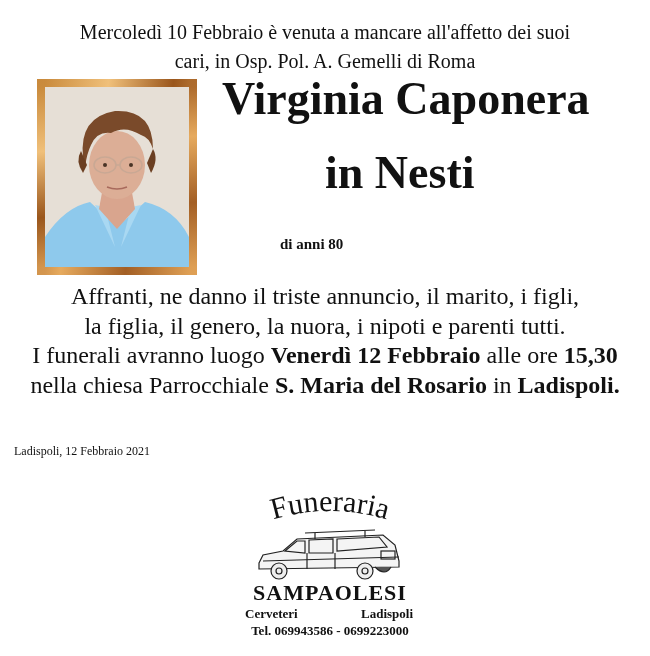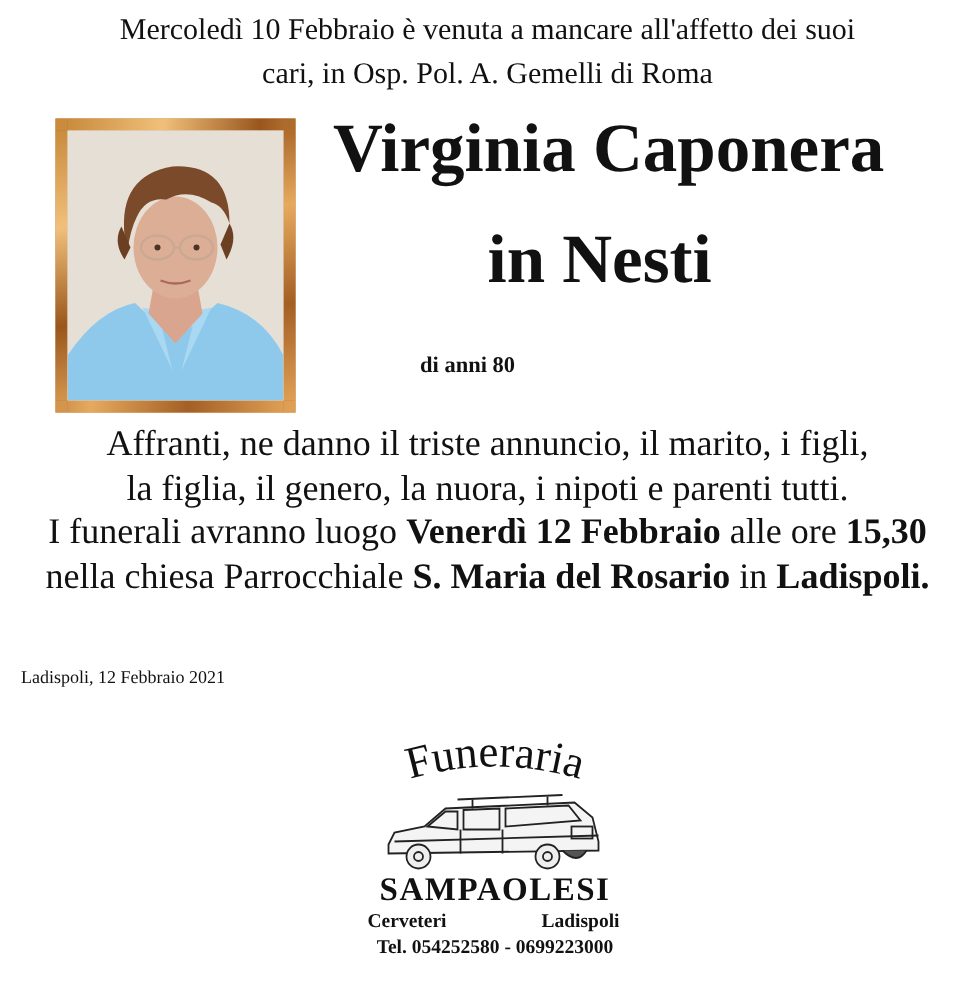--- a/index.html
+++ b/index.html
@@ -18,7 +18,7 @@
     .intro {
       position: absolute;
       left: 0;
-      top: 6px;
+      top: 18px;
       width: 650px;
       text-align: center;
       font-size: 20px;

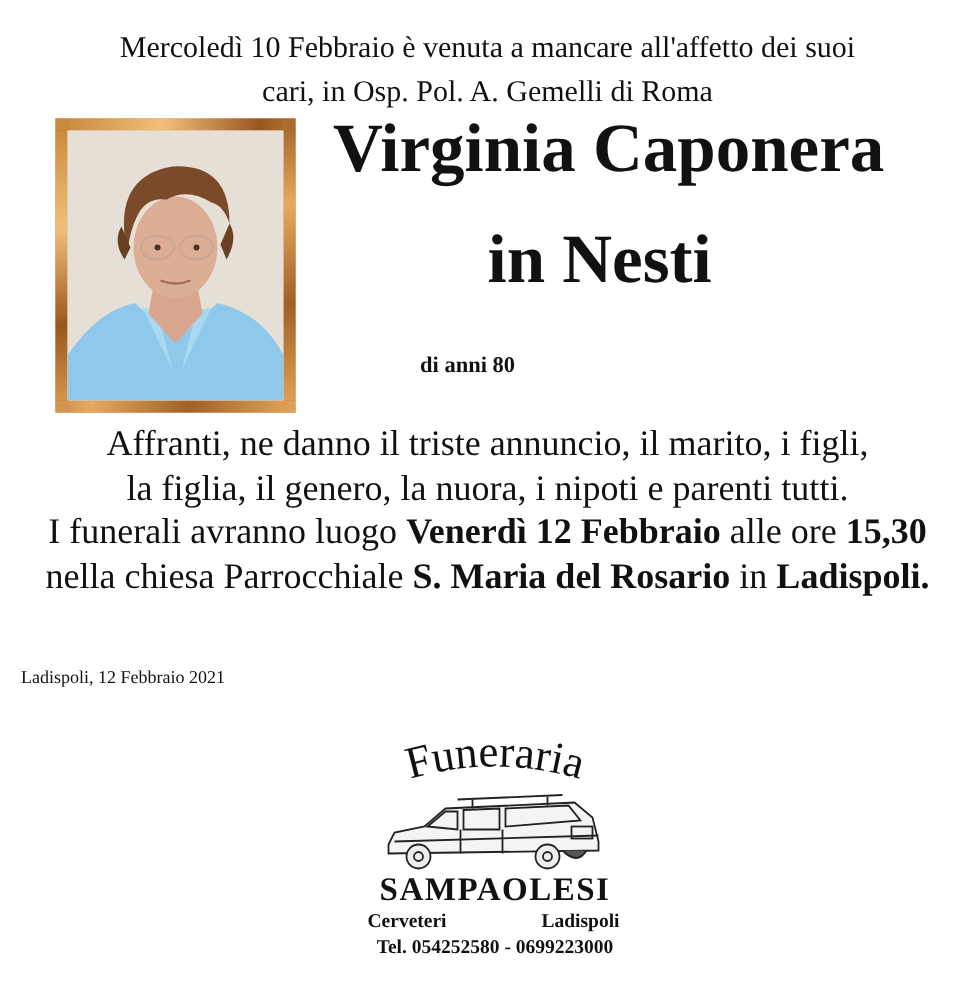--- a/index.html
+++ b/index.html
@@ -232,7 +232,7 @@
     <span class="logo-city-1">Cerveteri</span>
     <span class="logo-city-2">Ladispoli</span>
   </div>
-  <div class="logo-tel">Tel. 054252580 - 0699223000</div>
+  <div class="logo-tel">Tel. 069943586 - 0699223000</div>
 </div>
 
 </body></html>

